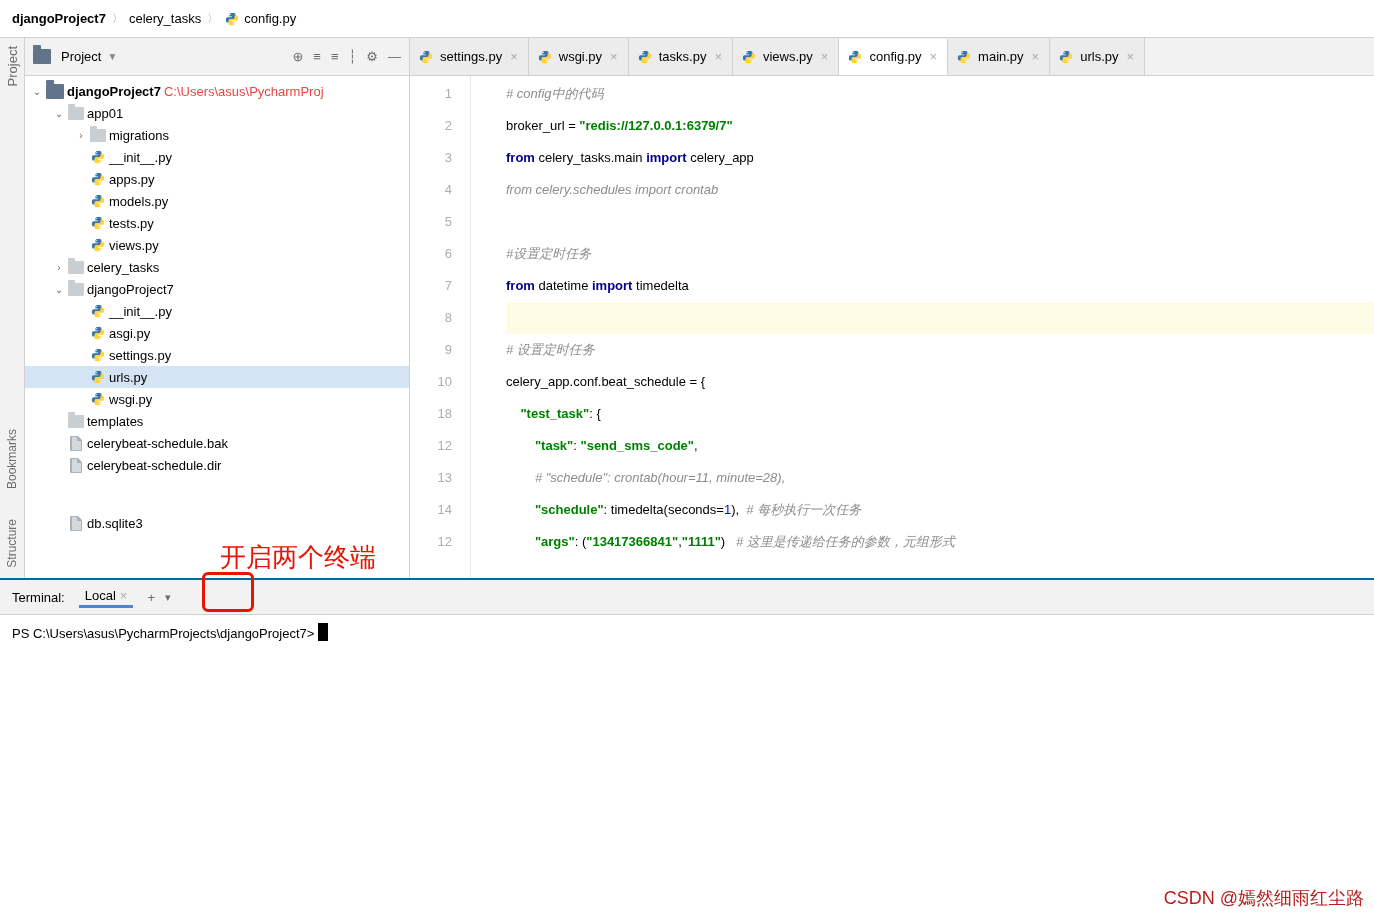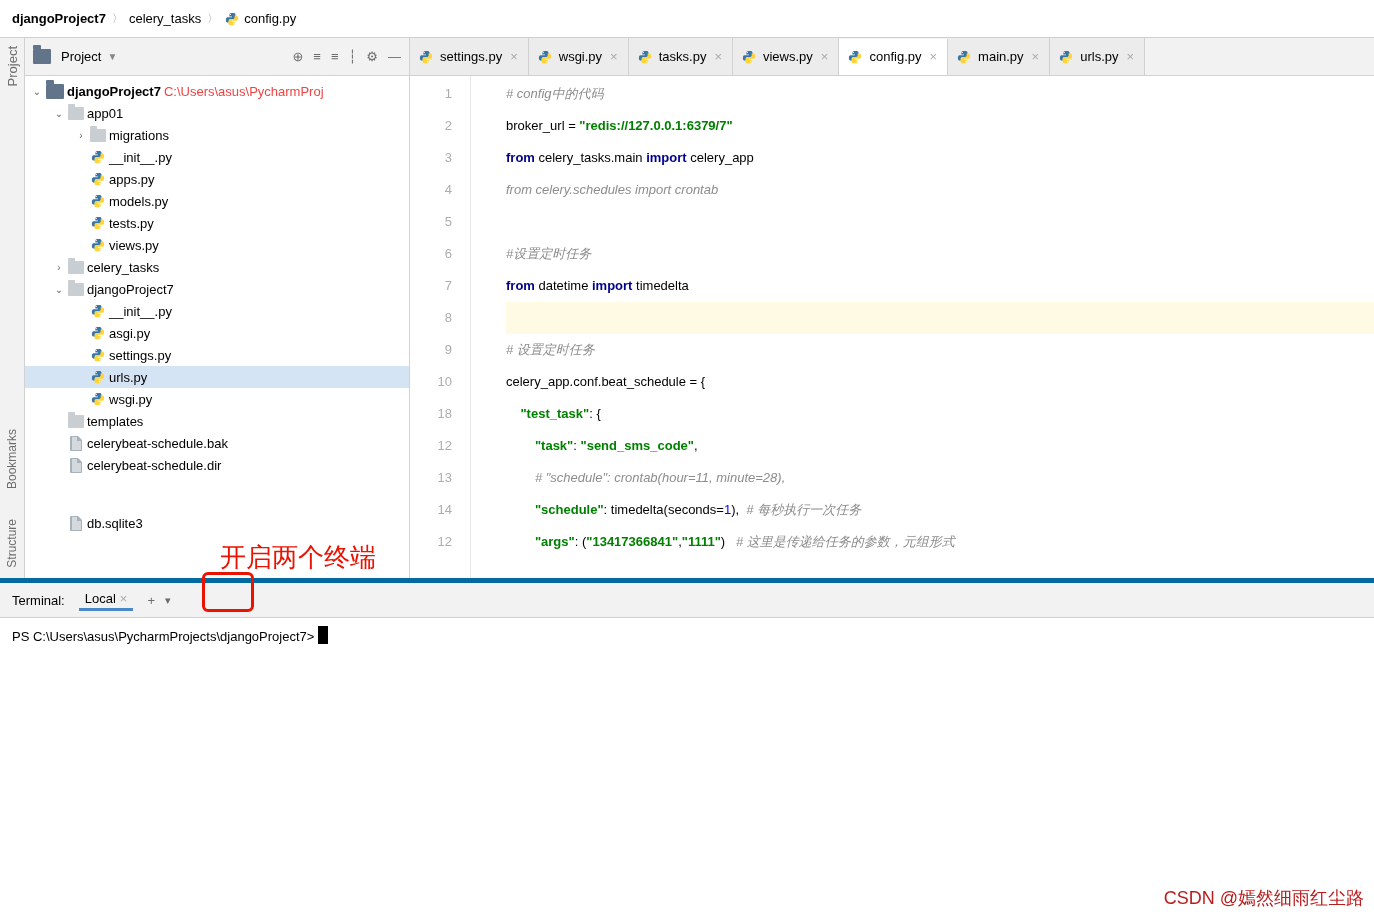--- a/index.html
+++ b/index.html
@@ -40,7 +40,7 @@
 .line-caret{background:#fffae3}
 .annotation{position:absolute;left:220px;top:540px;color:#ea1200;font-size:26px;font-weight:400;font-family:"SimSun",serif}
 .anno-box{position:absolute;left:202px;top:572px;width:52px;height:40px;border:3px solid #ea1200;border-radius:6px}
-.term-panel{height:336px;display:flex;flex-direction:column;border-top:5px solid #0369a1;position:relative}
+.term-panel{height:336px;display:flex;flex-direction:column;border-top:2px solid #0369a1;position:relative}
 .term-header{height:35px;background:#f2f2f2;border-bottom:1px solid #d1d1d1;display:flex;align-items:center;padding:0 12px;gap:14px}
 .term-tab{padding:2px 6px;border-bottom:3px solid #4a88c7;display:flex;align-items:center;gap:4px}
 .term-tab .close{color:#aaa}

